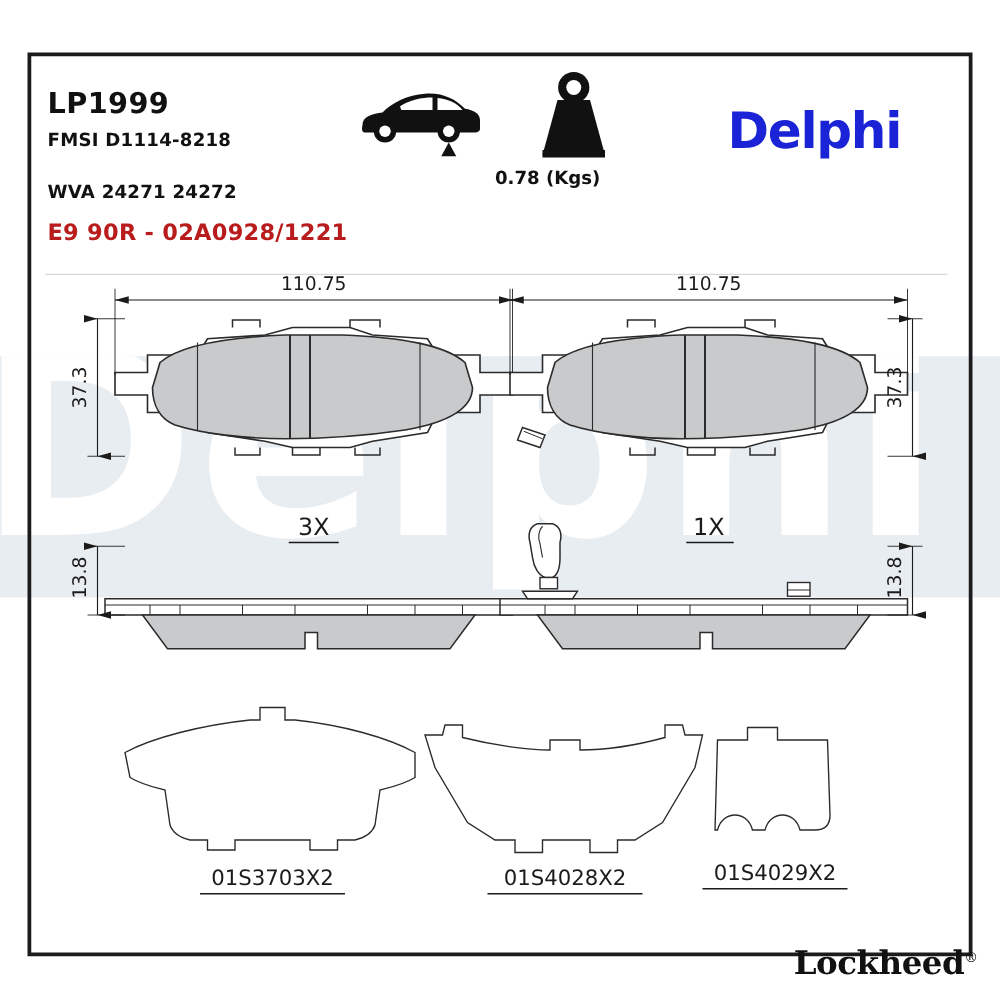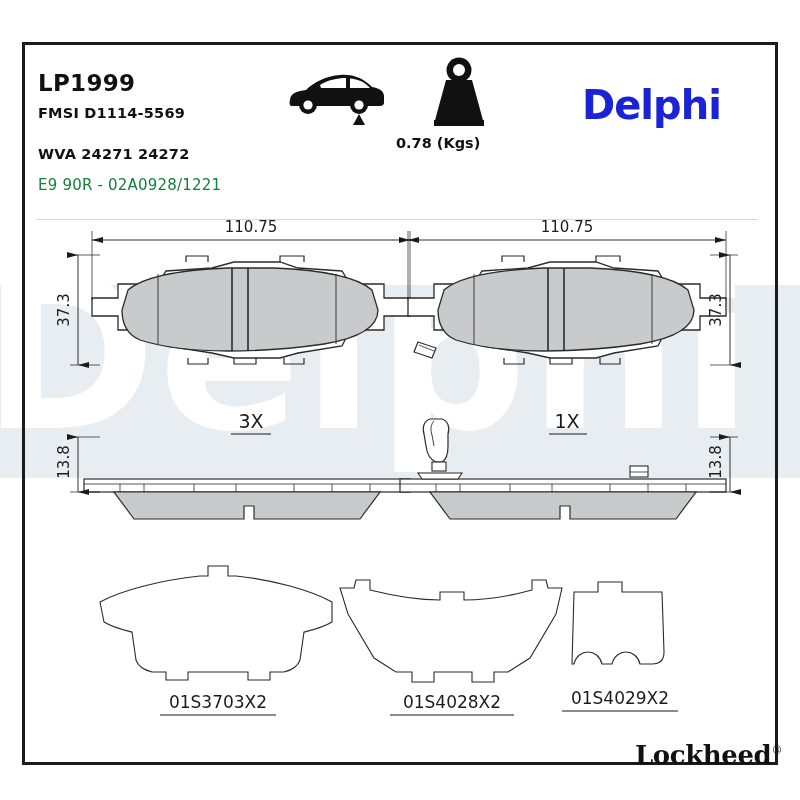--- a/index.html
+++ b/index.html
@@ -70,7 +70,7 @@
 <div id="header" style="left:22px;top:42px;">
 
   <div class="code-main">LP1999</div>
-  <div class="code-fmsi">FMSI D1114-5569</div>
+  <div class="code-fmsi">FMSI D1114-8218</div>
   <div class="code-wva">WVA 24271 24272</div>
   <div class="code-approval">E9 90R - 02A0928/1221</div>
 

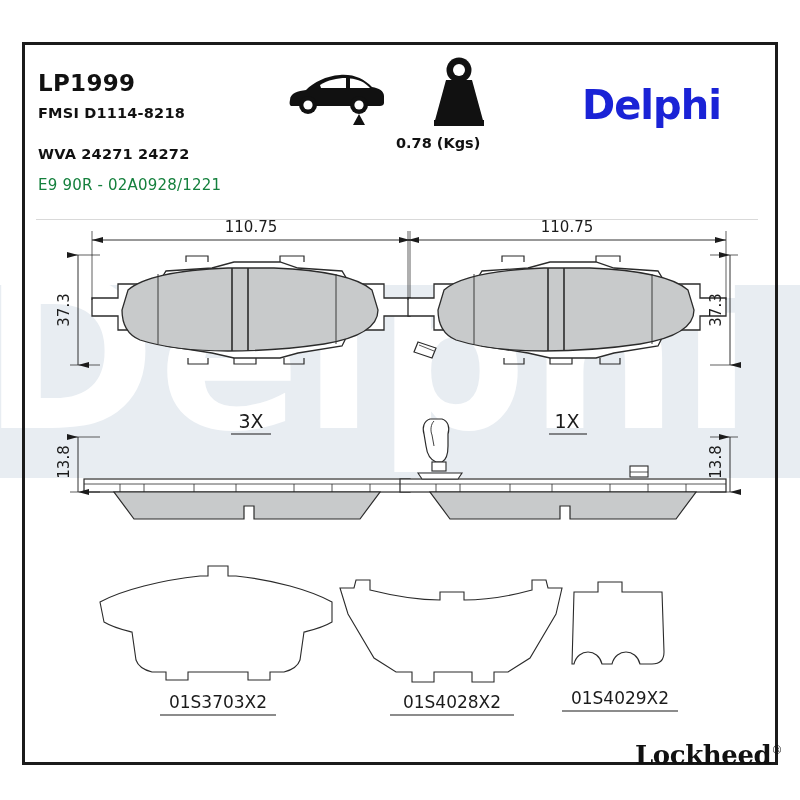--- a/index.html
+++ b/index.html
@@ -30,8 +30,8 @@
              color:#111;letter-spacing:.2px;}
   .code-wva{position:absolute;left:16px;top:104px;font-size:14.5px;font-weight:700;
              color:#111;letter-spacing:.2px;}
-  .code-approval{position:absolute;left:16px;top:134px;font-size:15px;font-weight:400;
-             color:#15803d;letter-spacing:.2px;}
+  .code-approval{position:absolute;left:16px;top:134px;font-size:18px;font-weight:700;
+             color:#b91c1c;letter-spacing:.2px;}
 
   #car-icon{position:absolute;left:258px;top:20px;}
   #weight-icon{position:absolute;left:400px;top:14px;}

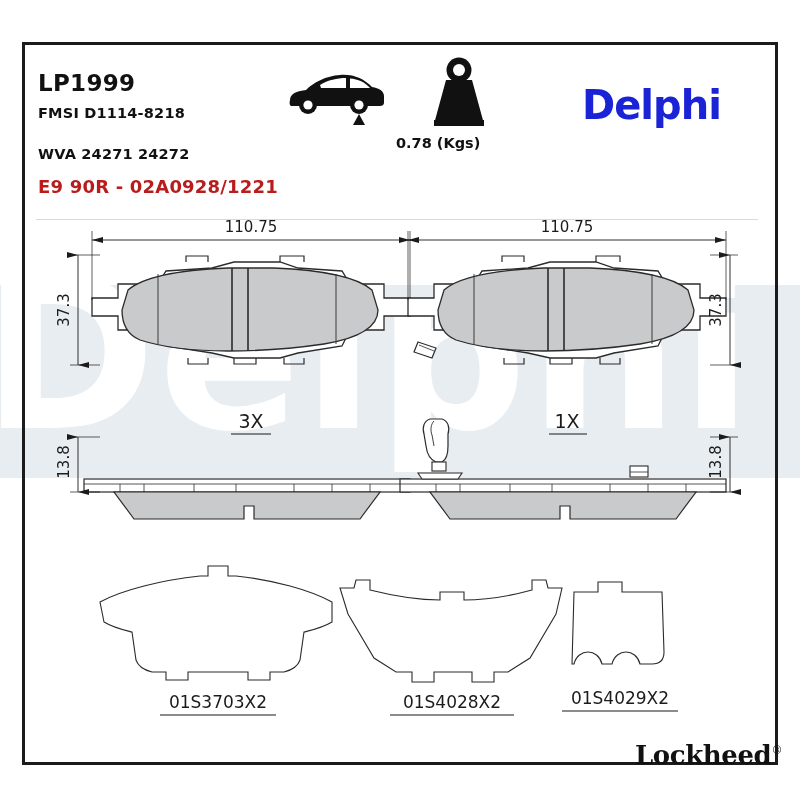--- a/index.html
+++ b/index.html
@@ -42,7 +42,7 @@
                color:#1a23d6;letter-spacing:-1px;font-family:"DejaVu Sans","Liberation Sans",sans-serif;}
 
   
-  #lockheed{position:absolute;right:18px;bottom:30px;z-index:3;
+  #lockheed{position:absolute;right:18px;bottom:14px;z-index:3;
             font-family:"DejaVu Serif","Liberation Serif",serif;
             font-size:26px;font-weight:700;color:#111;letter-spacing:-.4px;}
   #lockheed sup{font-size:11px;vertical-align:super;font-weight:400;}

